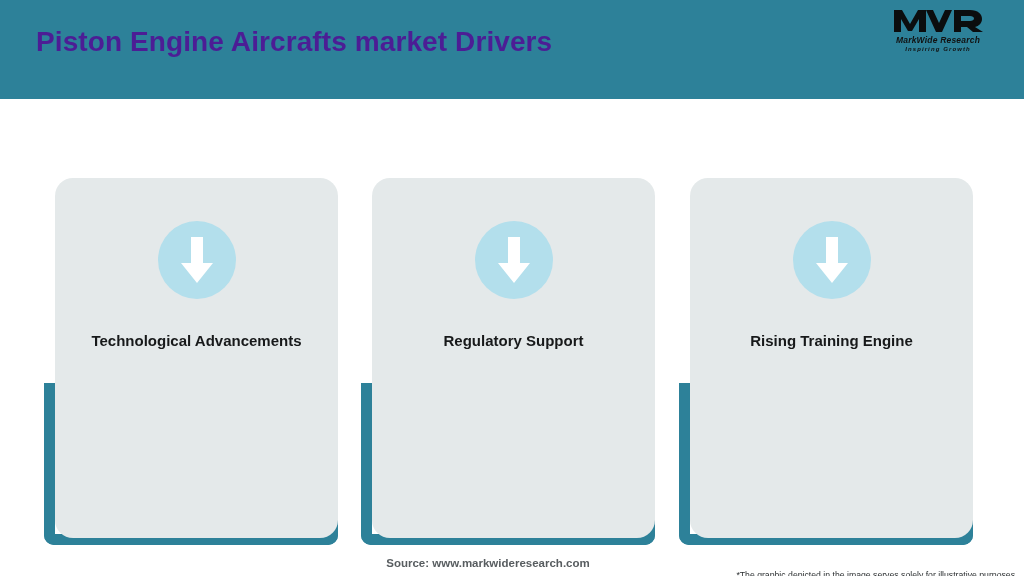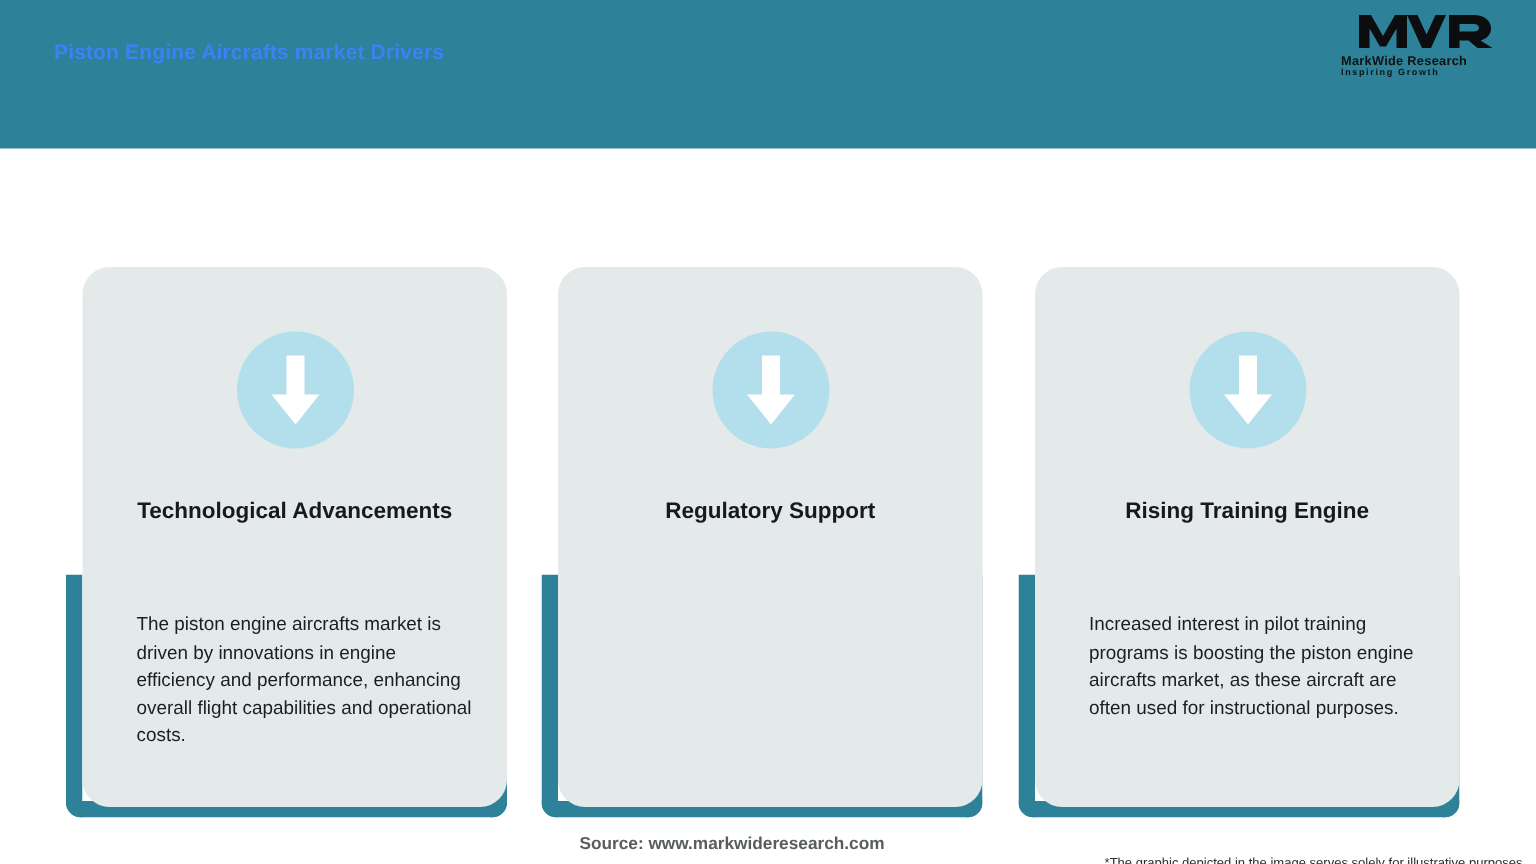--- a/index.html
+++ b/index.html
@@ -28,9 +28,9 @@
     position: absolute;
     left: 36px;
     top: 26px;
-    font-size: 14px;
-    font-weight: bold;
-    color: #3b82f6;
+    font-size: 28px;
+    font-weight: bold;
+    color: #4c1d95;
     letter-spacing: 0.1px;
     white-space: nowrap;
   }

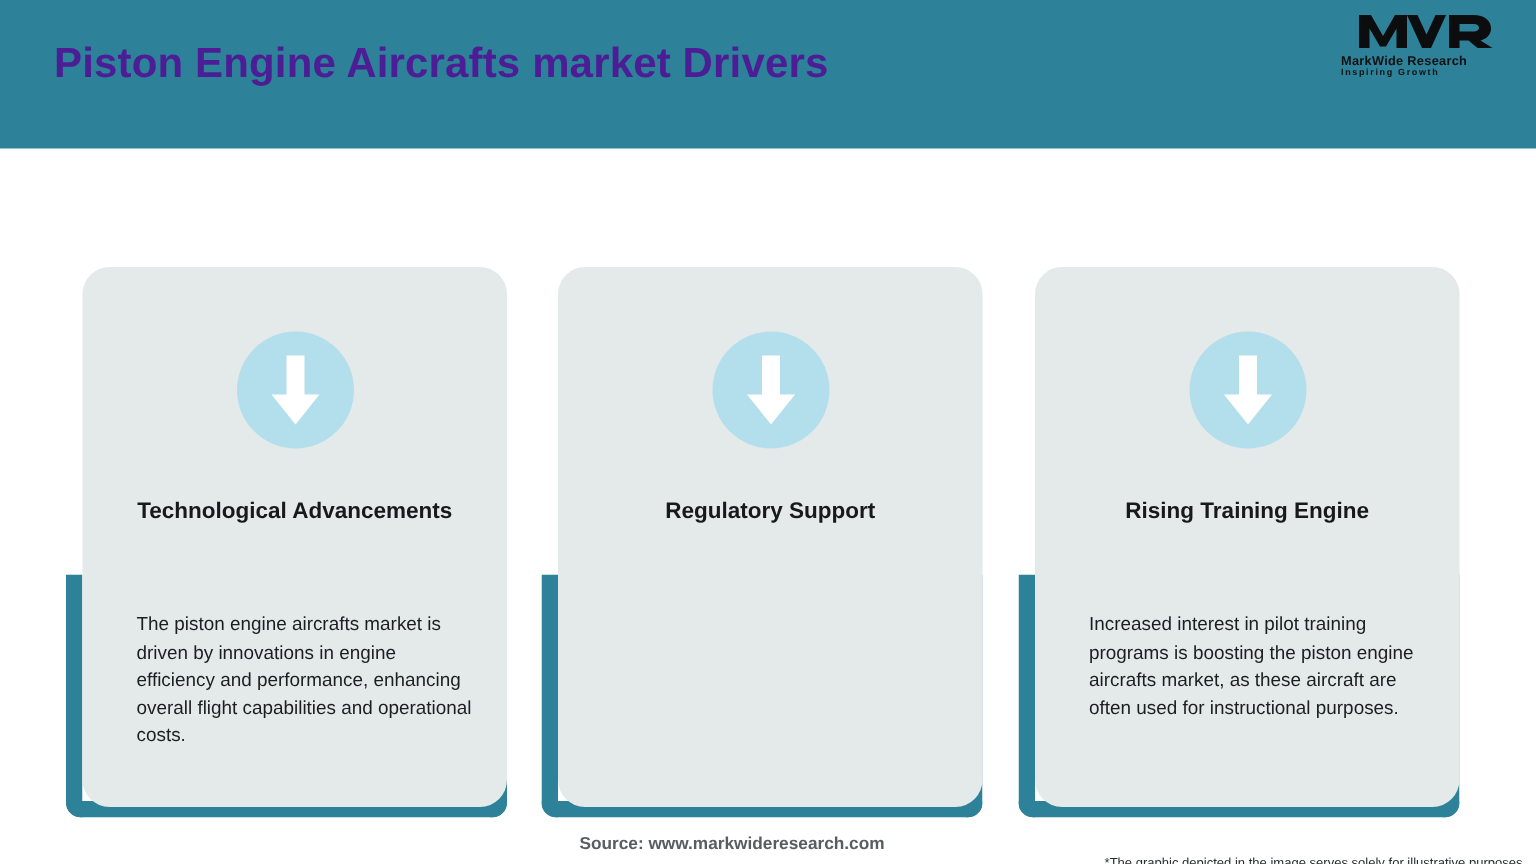--- a/index.html
+++ b/index.html
@@ -38,11 +38,12 @@
   
   #brand-logo {
     position: absolute;
-    right: 18px;
+    right: 30px;
     top: 8px;
     width: 112px;
     height: 56px;
-    text-align: left;
+    text-align: center;
+    font-style: italic;
   }
   #logo-mark {
     display: block;

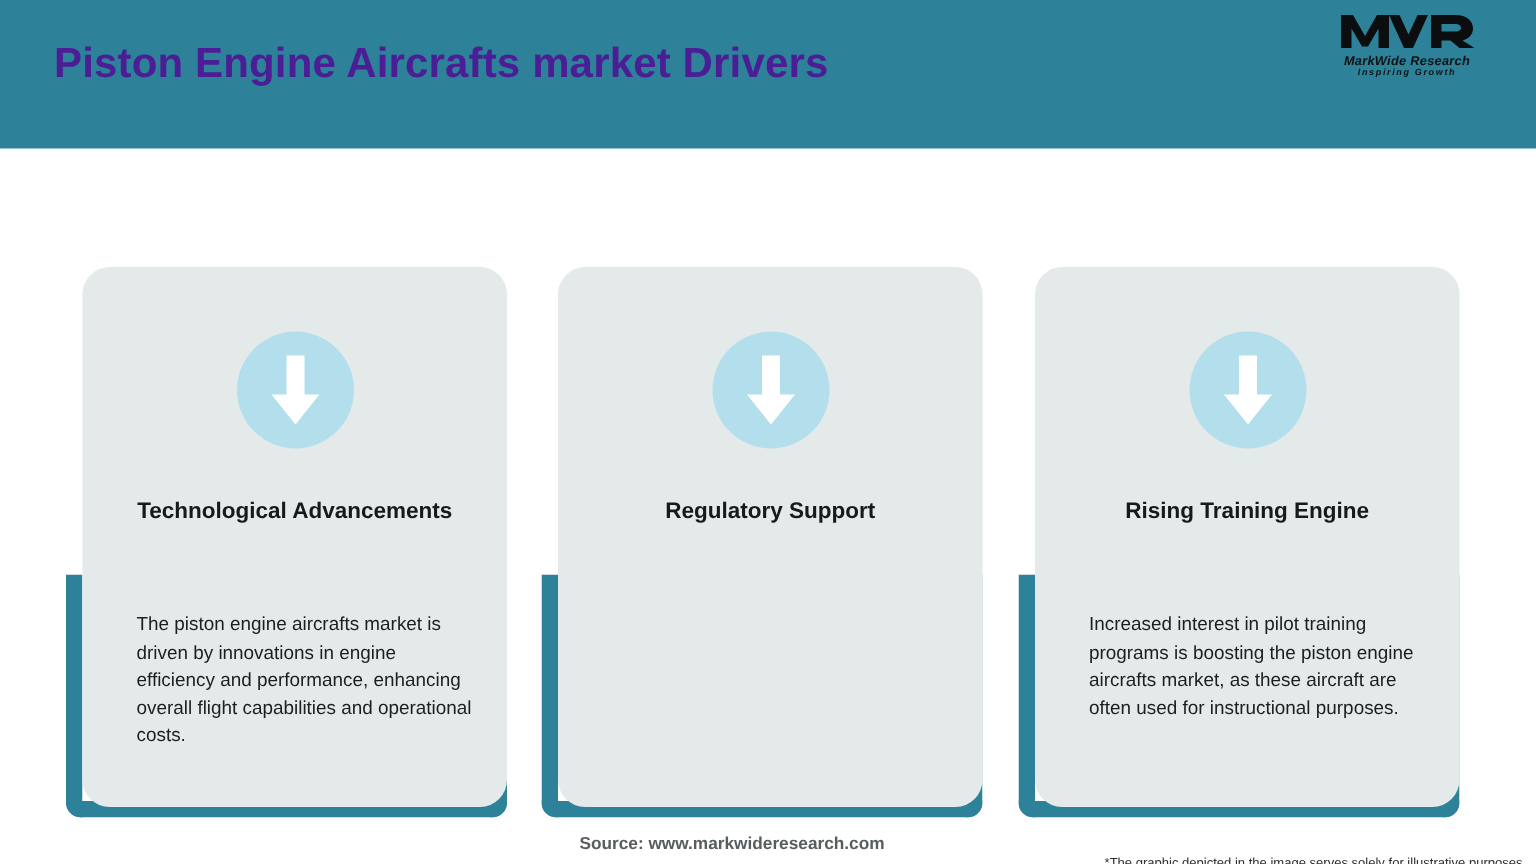--- a/index.html
+++ b/index.html
@@ -202,7 +202,6 @@
         </svg>
       </div>
       <div class="card-title">Technological Advancements</div>
-      <div class="card-body">The piston engine aircrafts market is driven by innovations in engine efficiency and performance, enhancing overall flight capabilities and operational costs.</div>
     </div>
   </div>
 

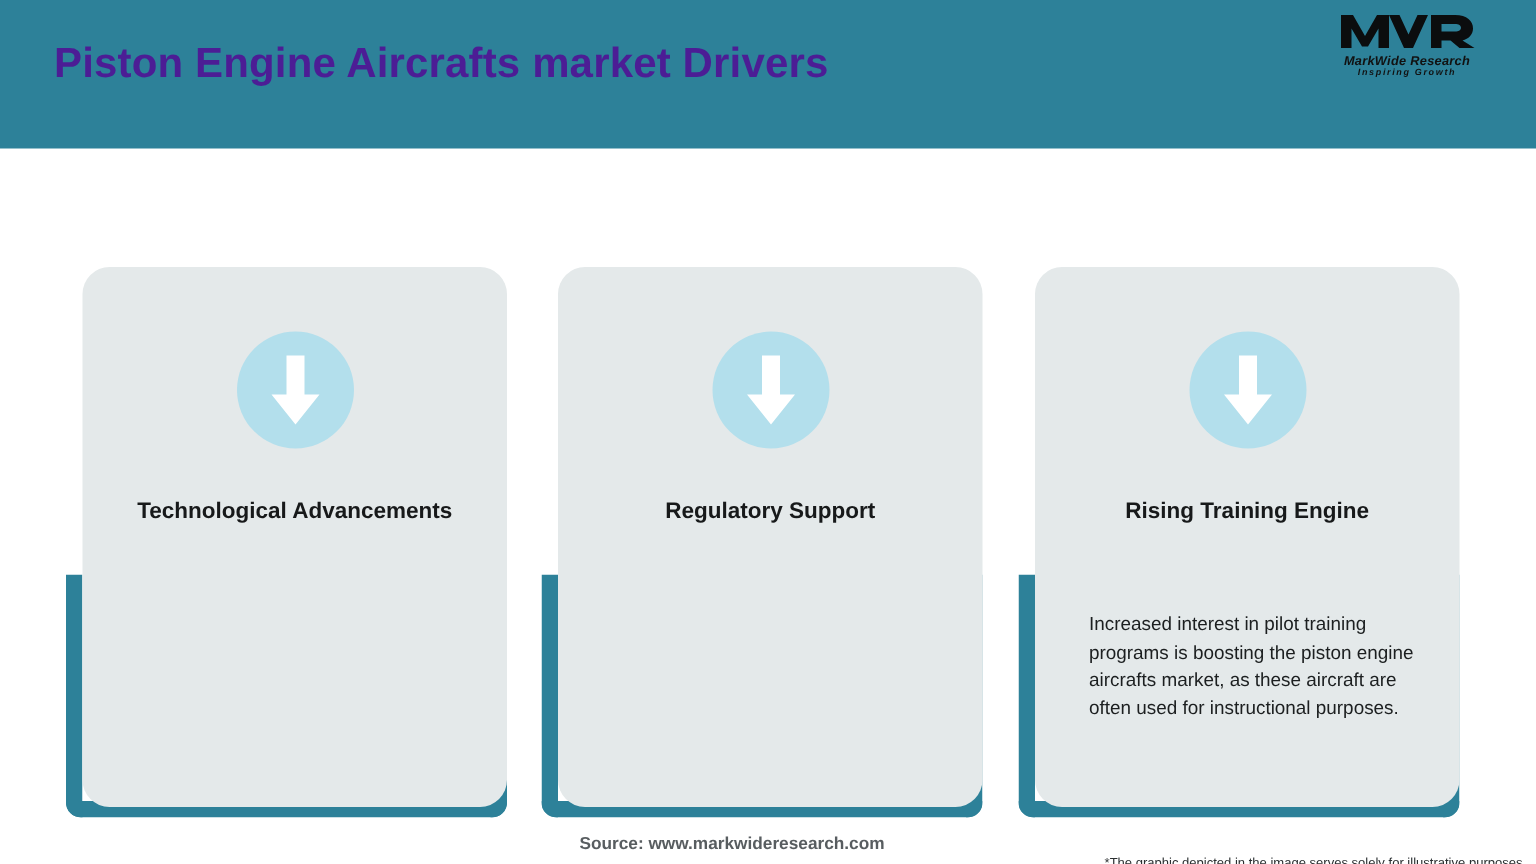--- a/index.html
+++ b/index.html
@@ -226,7 +226,6 @@
         </svg>
       </div>
       <div class="card-title">Rising Training Engine</div>
-      <div class="card-body">Increased interest in pilot training programs is boosting the piston engine aircrafts market, as these aircraft are often used for instructional purposes.</div>
     </div>
   </div>
 

